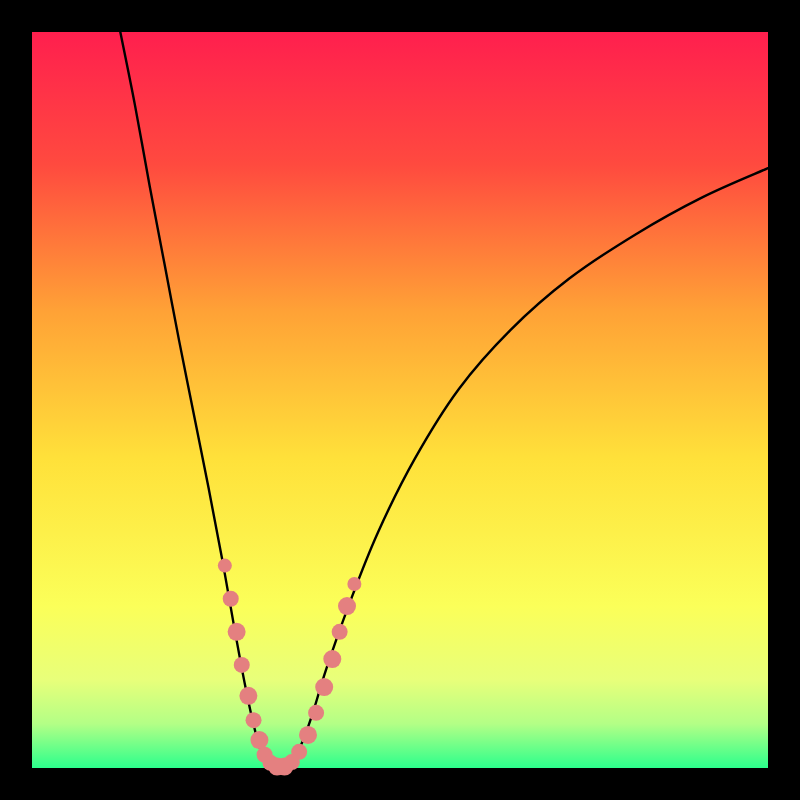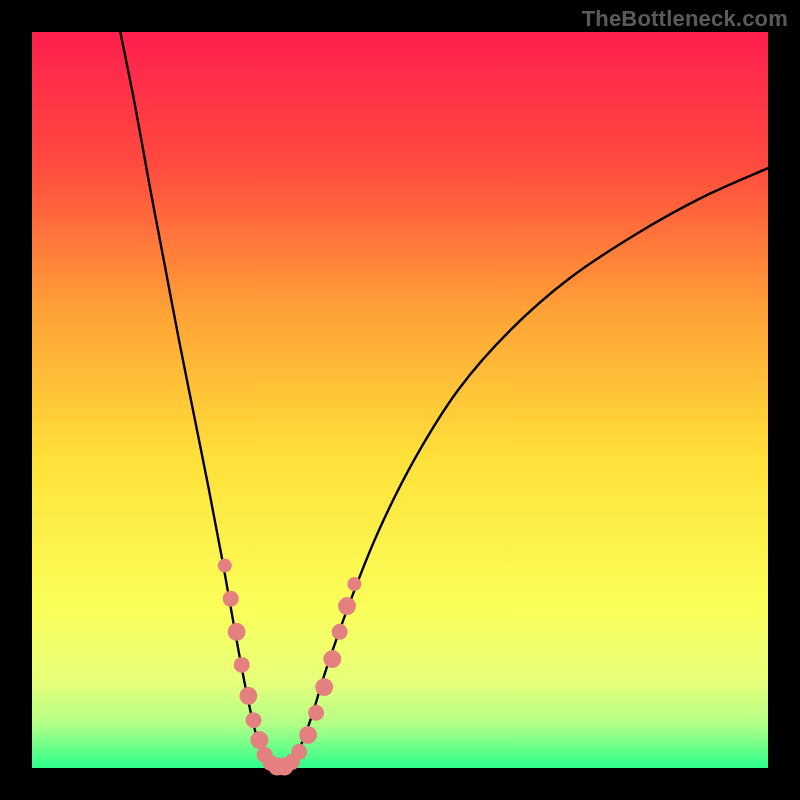--- a/index.html
+++ b/index.html
@@ -72,7 +72,6 @@
         <circle cx="322.37" cy="552.00" r="7.0" fill="#e48080" stroke="#c36565" stroke-width="0"></circle>
       </svg>
   </div>
-  <div class="watermark">TheBottleneck.com</div>
 </div>
 
 </body></html>

